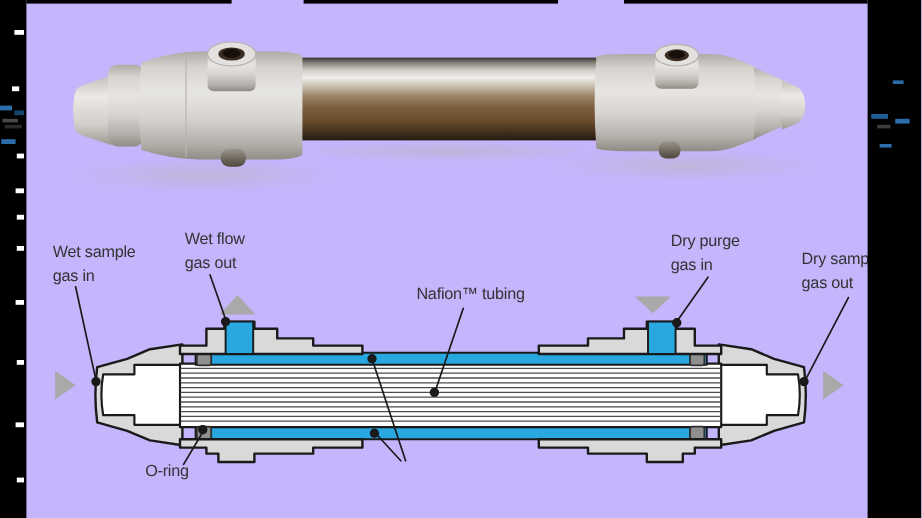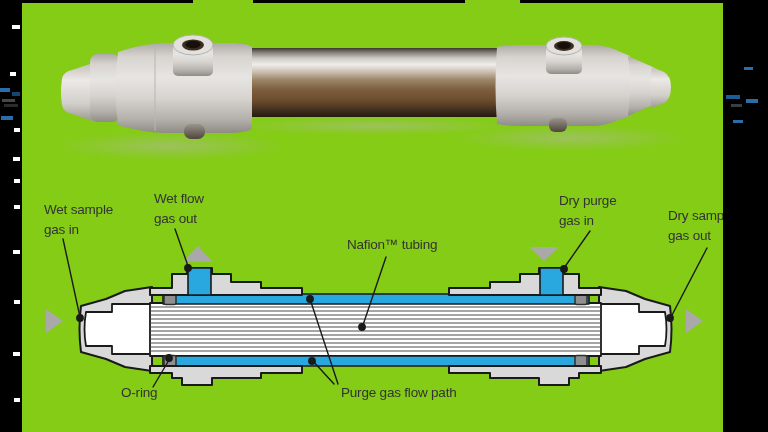--- a/index.html
+++ b/index.html
@@ -4,7 +4,7 @@
 <title>Nafion gas dryer — photo and cross-section</title>
 <style>
   html,body{margin:0;padding:0;background:#fff;}
-  .stage{position:relative;width:768px;height:432px;background:#84cc16;overflow:hidden;
+  .stage{position:relative;width:768px;height:432px;background:#c4b5fd;overflow:hidden;
          font-family:"Liberation Sans",sans-serif;}
   .bar{position:absolute;top:0;height:432px;background:#000;}
   .bar.left{left:0;width:22px;}

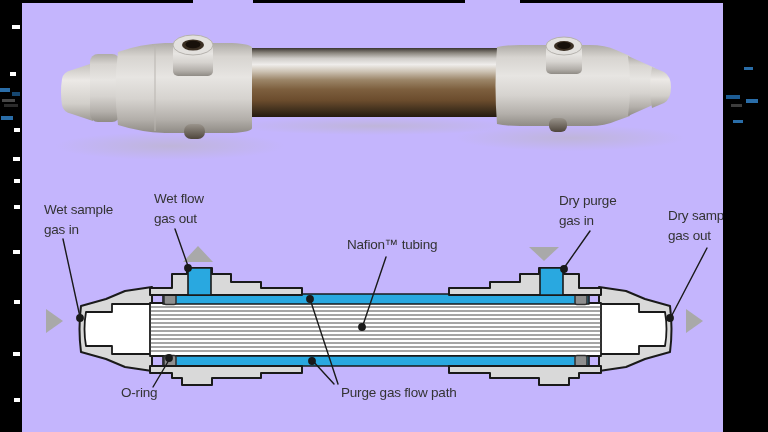--- a/index.html
+++ b/index.html
@@ -176,7 +176,6 @@
   <div class="lbl" style="left:668px;top:206px;">Dry sample
 gas out</div>
   <div class="lbl" style="left:121px;top:383px;text-align:right;">O-ring</div>
-  <div class="lbl" style="left:341px;top:383px;">Purge gas flow path</div>
 
   <div class="bar left">
     <div class="speck" style="left:12px;top:25px;width:8px;height:4px;background:#fff;"></div>

